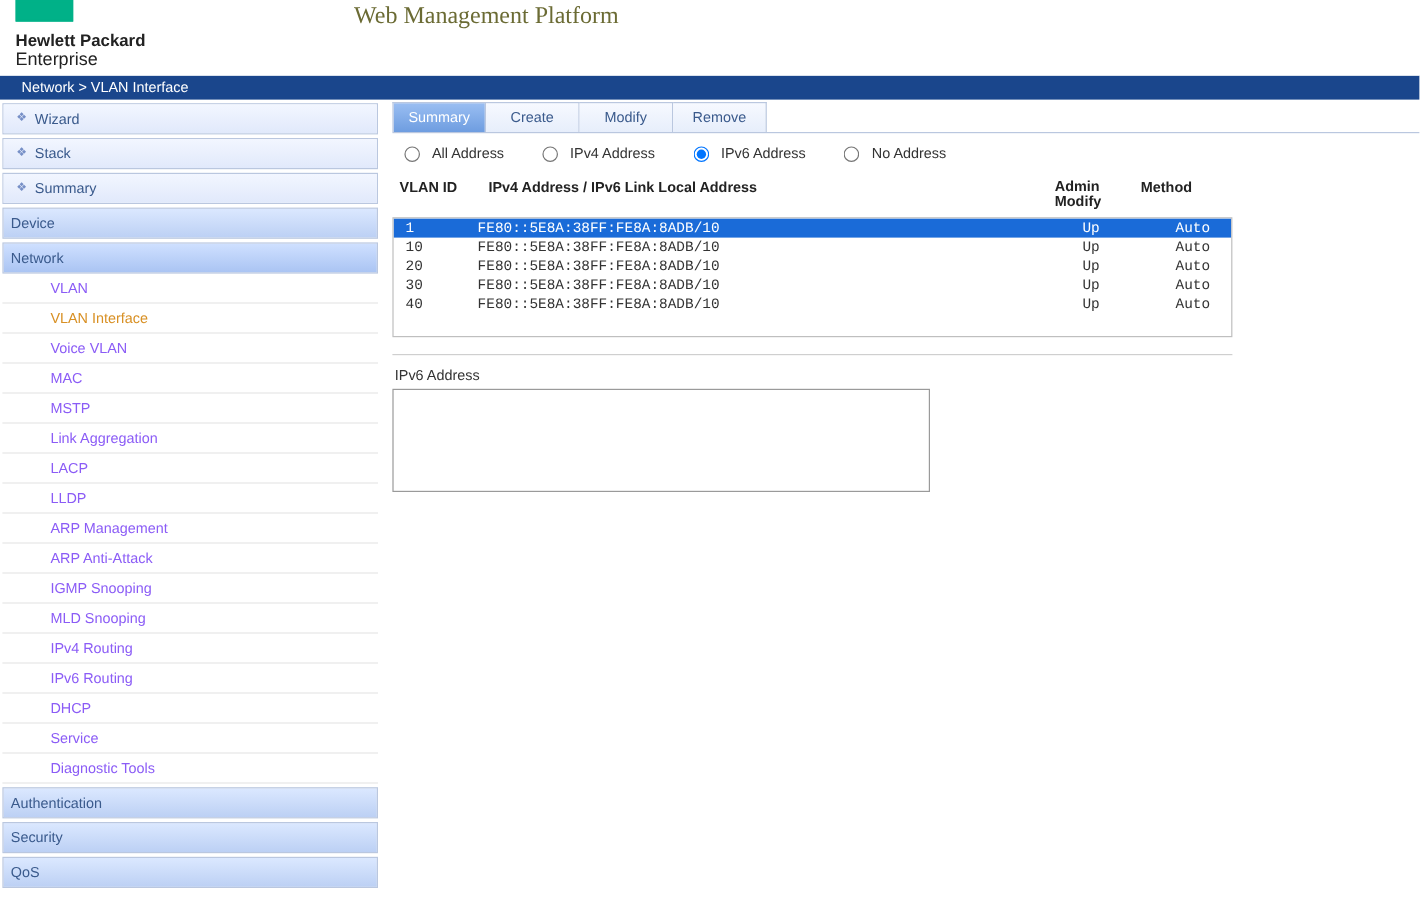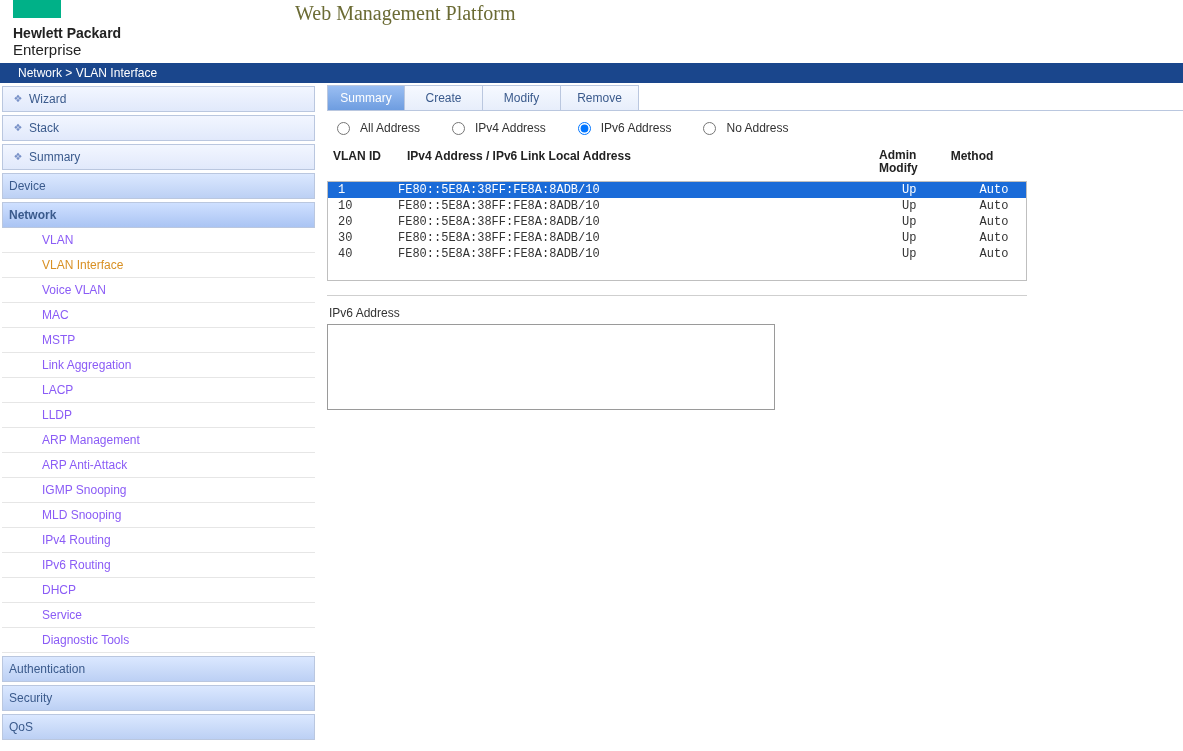--- a/index.html
+++ b/index.html
@@ -107,7 +107,6 @@
   }
   .sidebar-cat.open {
     background: linear-gradient(#cfe0ff, #aac4f3);
-    font-weight: bold;
   }
   .sidebar-sub {
     margin: 0 2px;

